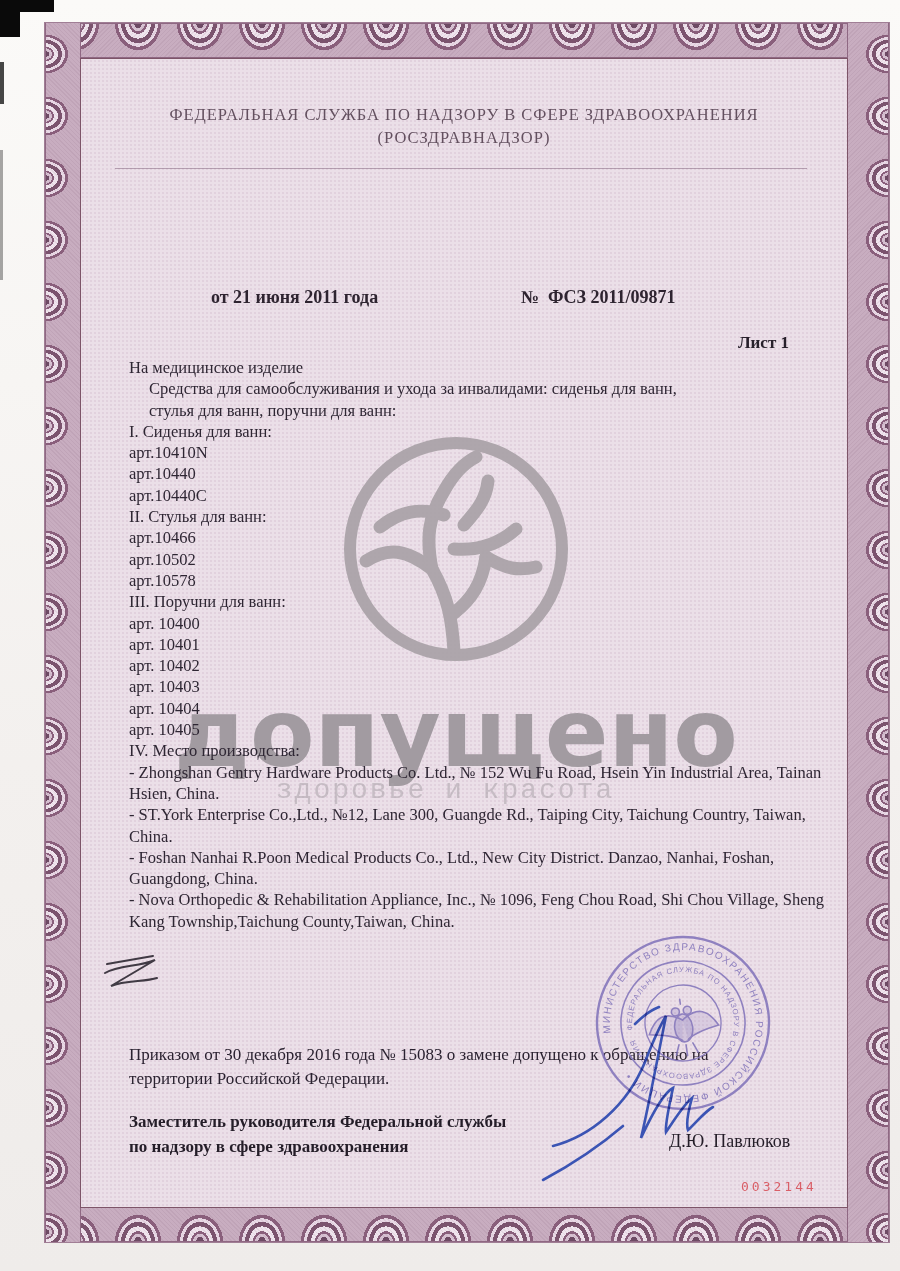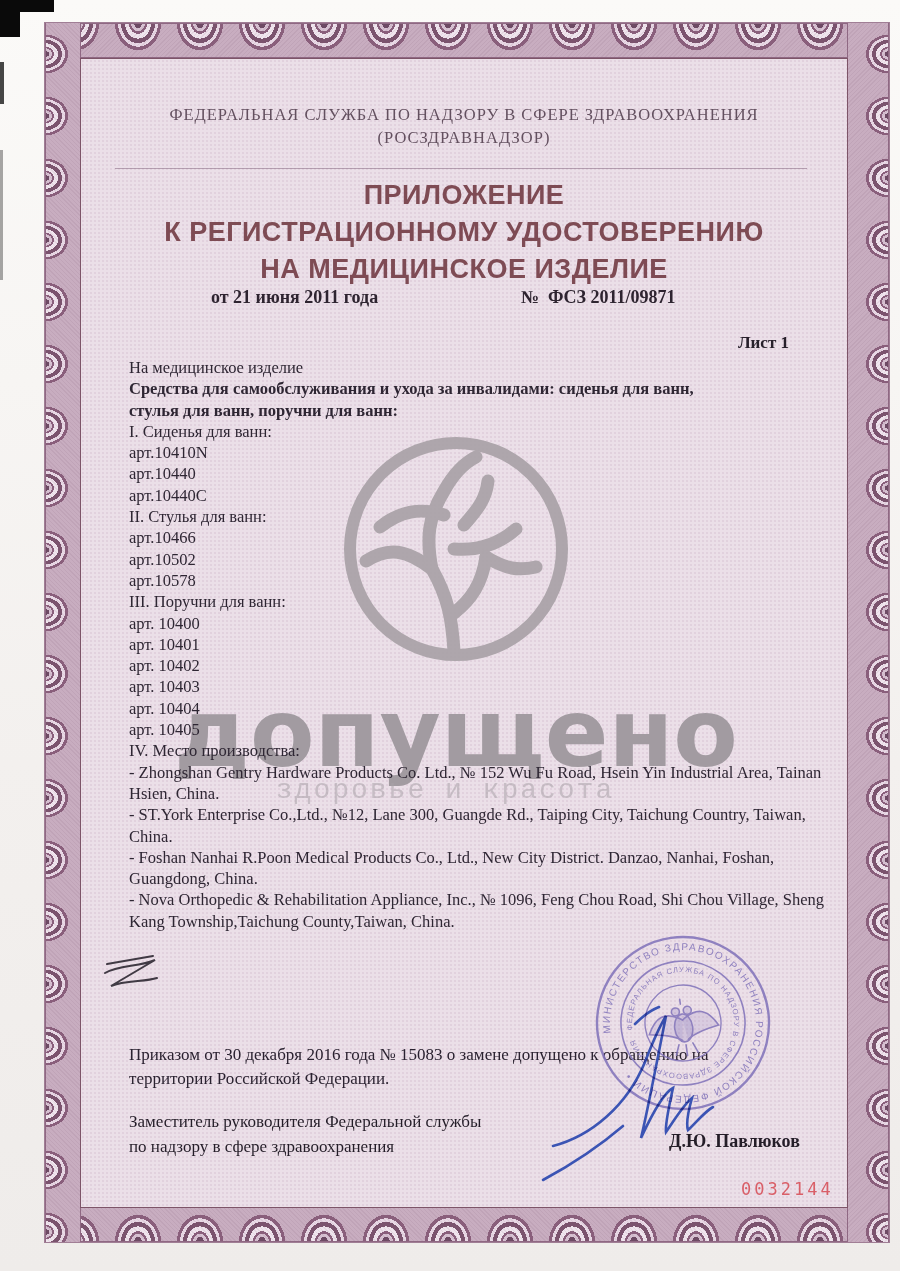--- a/index.html
+++ b/index.html
@@ -150,11 +150,6 @@
       </div>
       <div class="header-rule"></div>
 
-      <div class="doc-title">
-        <div>ПРИЛОЖЕНИЕ</div>
-        <div>К РЕГИСТРАЦИОННОМУ УДОСТОВЕРЕНИЮ</div>
-        <div>НА МЕДИЦИНСКОЕ ИЗДЕЛИЕ</div>
-      </div>
 
       <div class="meta-row">
         <span class="meta-date">от 21 июня 2011 года</span>

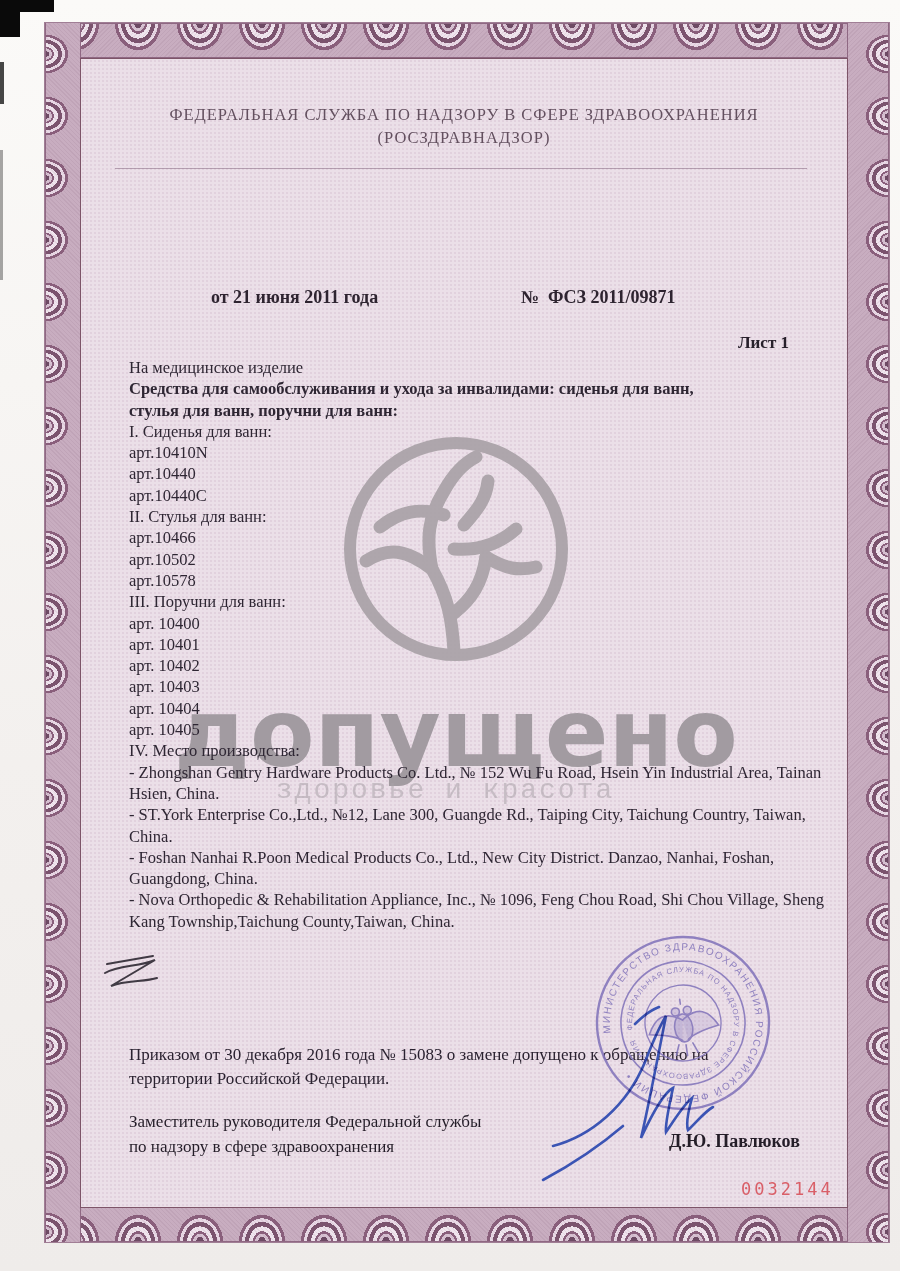--- a/index.html
+++ b/index.html
@@ -83,7 +83,7 @@
   .body-block{position:absolute;left:48px;top:298px;width:700px;
     font-size:16.5px;line-height:21.3px;color:#2e2633;}
   .line{white-space:nowrap;}
-  .line.b{font-weight:bold;}
+  .line.b{font-weight:normal;margin-left:20px;}
   .line.addr{white-space:normal;}
   .order-note{position:absolute;left:48px;top:984px;width:592px;
     font-size:17px;line-height:24px;color:#2a2230;}

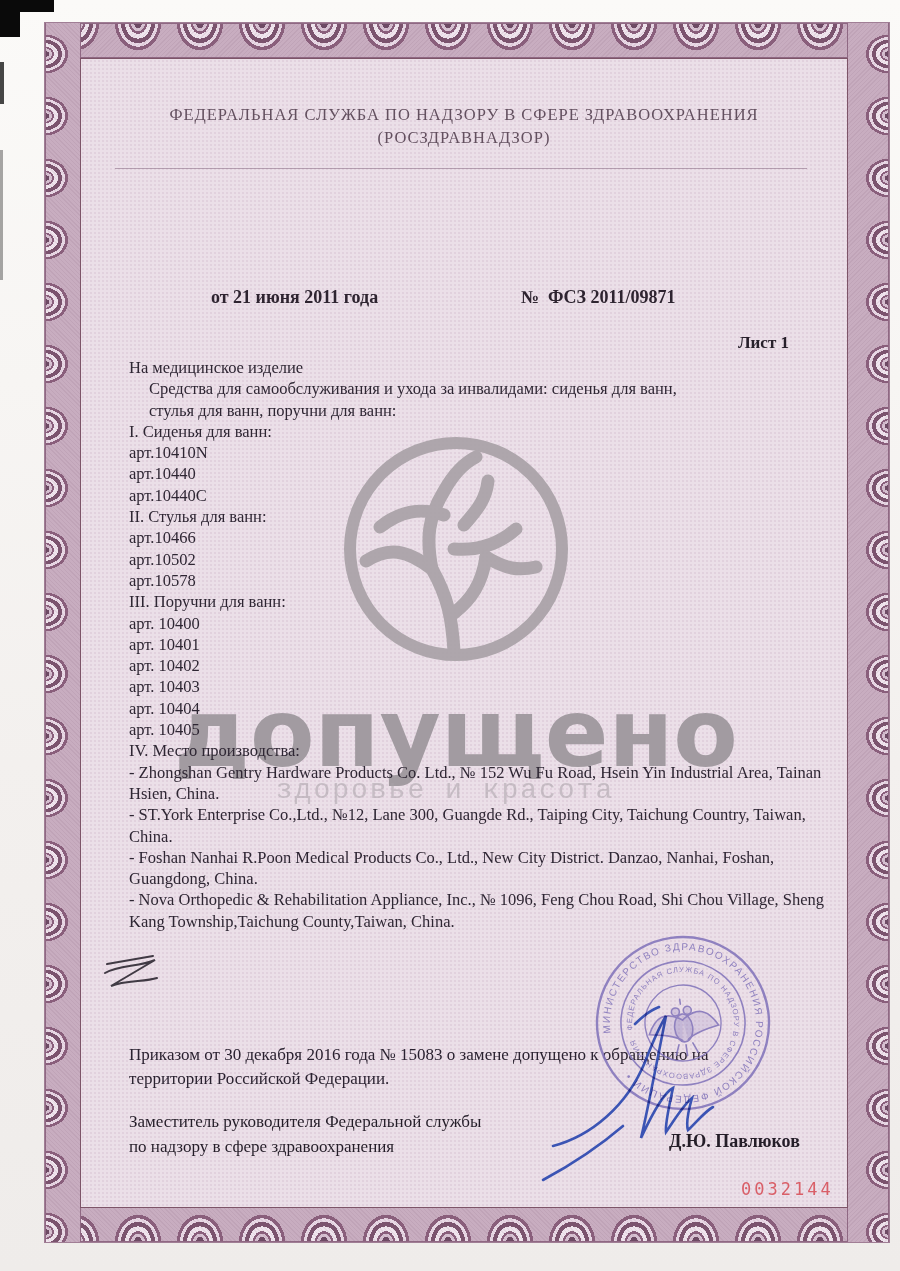--- a/index.html
+++ b/index.html
@@ -88,7 +88,7 @@
   .order-note{position:absolute;left:48px;top:984px;width:592px;
     font-size:17px;line-height:24px;color:#2a2230;}
   .signer{position:absolute;left:48px;top:1050px;width:460px;
-    font-weight:normal;font-size:17px;line-height:25px;color:#241d28;}
+    font-weight:bold;font-size:17px;line-height:25px;color:#241d28;}
   .signer-name{position:absolute;left:588px;top:1072px;
     font-weight:bold;font-size:18px;color:#241d28;white-space:nowrap;}
   .serial{position:absolute;left:660px;top:1120px;

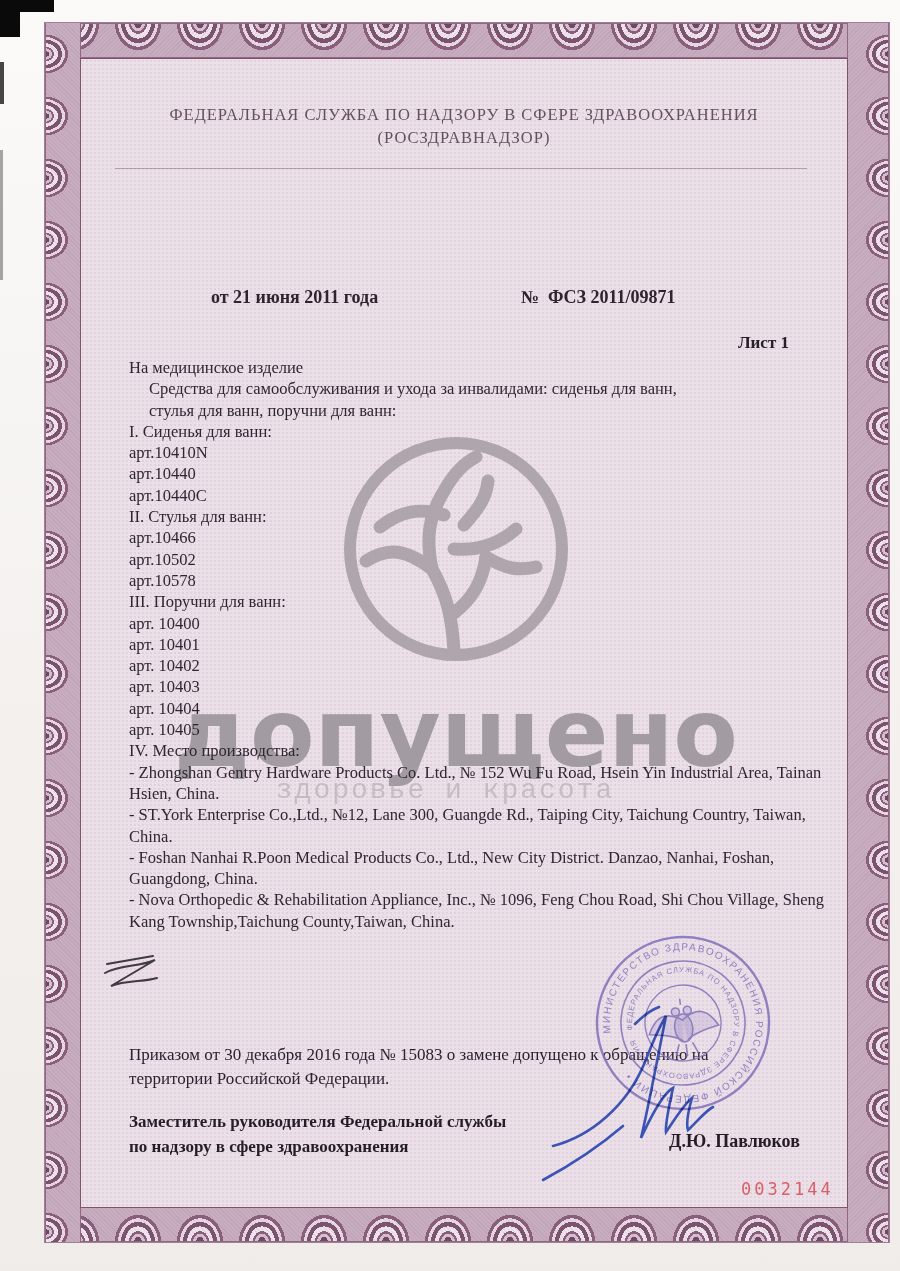--- a/index.html
+++ b/index.html
@@ -90,7 +90,7 @@
   .signer{position:absolute;left:48px;top:1050px;width:460px;
     font-weight:bold;font-size:17px;line-height:25px;color:#241d28;}
   .signer-name{position:absolute;left:588px;top:1072px;
-    font-weight:bold;font-size:18px;color:#241d28;white-space:nowrap;}
+    font-weight:normal;font-size:18px;color:#241d28;white-space:nowrap;}
   .serial{position:absolute;left:660px;top:1120px;
     font-family:"DejaVu Sans Mono",monospace;font-size:17px;letter-spacing:3px;
     color:#d95f68;}

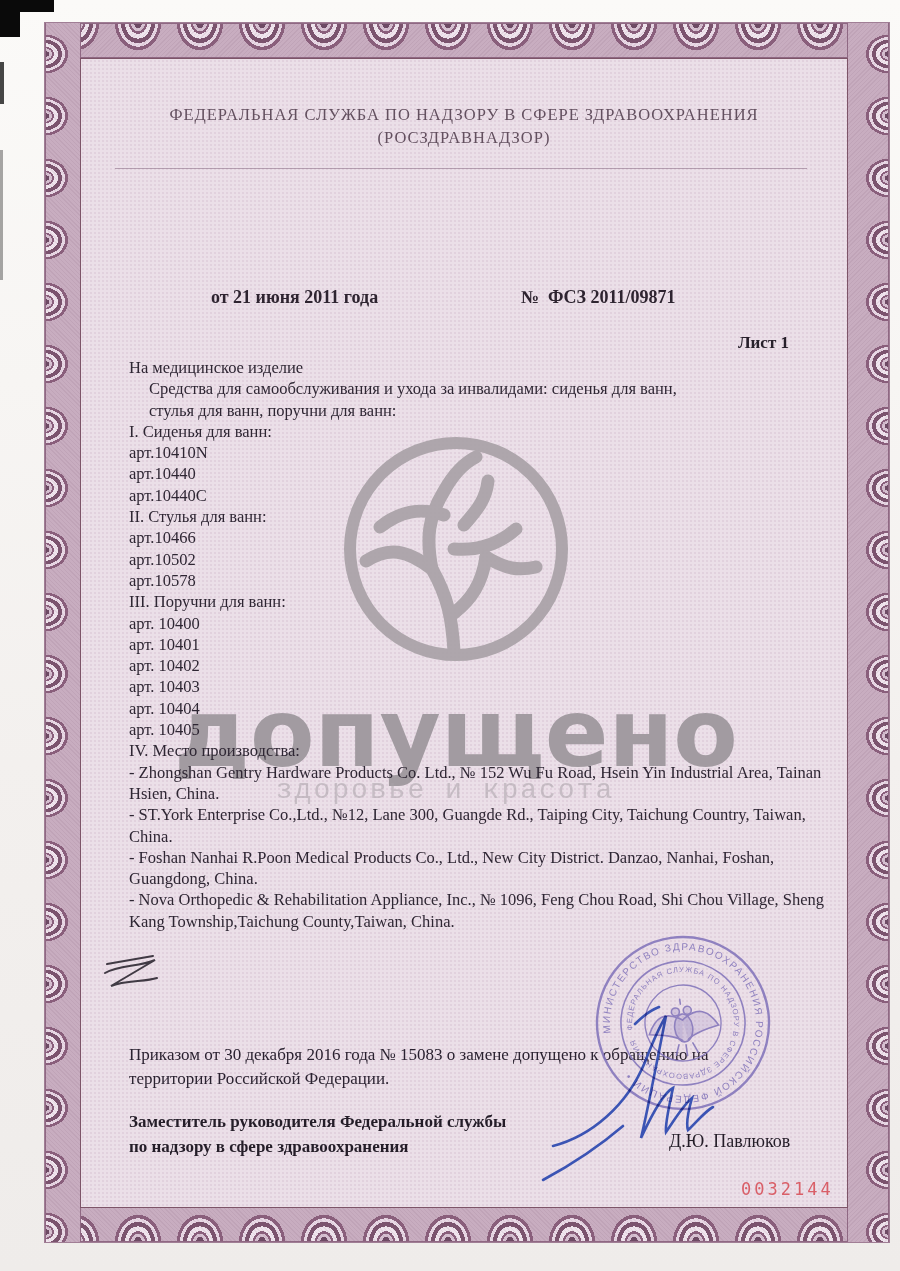--- a/index.html
+++ b/index.html
@@ -92,7 +92,7 @@
   .signer-name{position:absolute;left:588px;top:1072px;
     font-weight:normal;font-size:18px;color:#241d28;white-space:nowrap;}
   .serial{position:absolute;left:660px;top:1120px;
-    font-family:"DejaVu Sans Mono",monospace;font-size:17px;letter-spacing:3px;
+    font-family:"DejaVu Sans Mono",monospace;font-size:13px;letter-spacing:3px;
     color:#d95f68;}
   
   .wm-tree{position:absolute;left:255px;top:370px;width:240px;height:240px;opacity:.92;}

